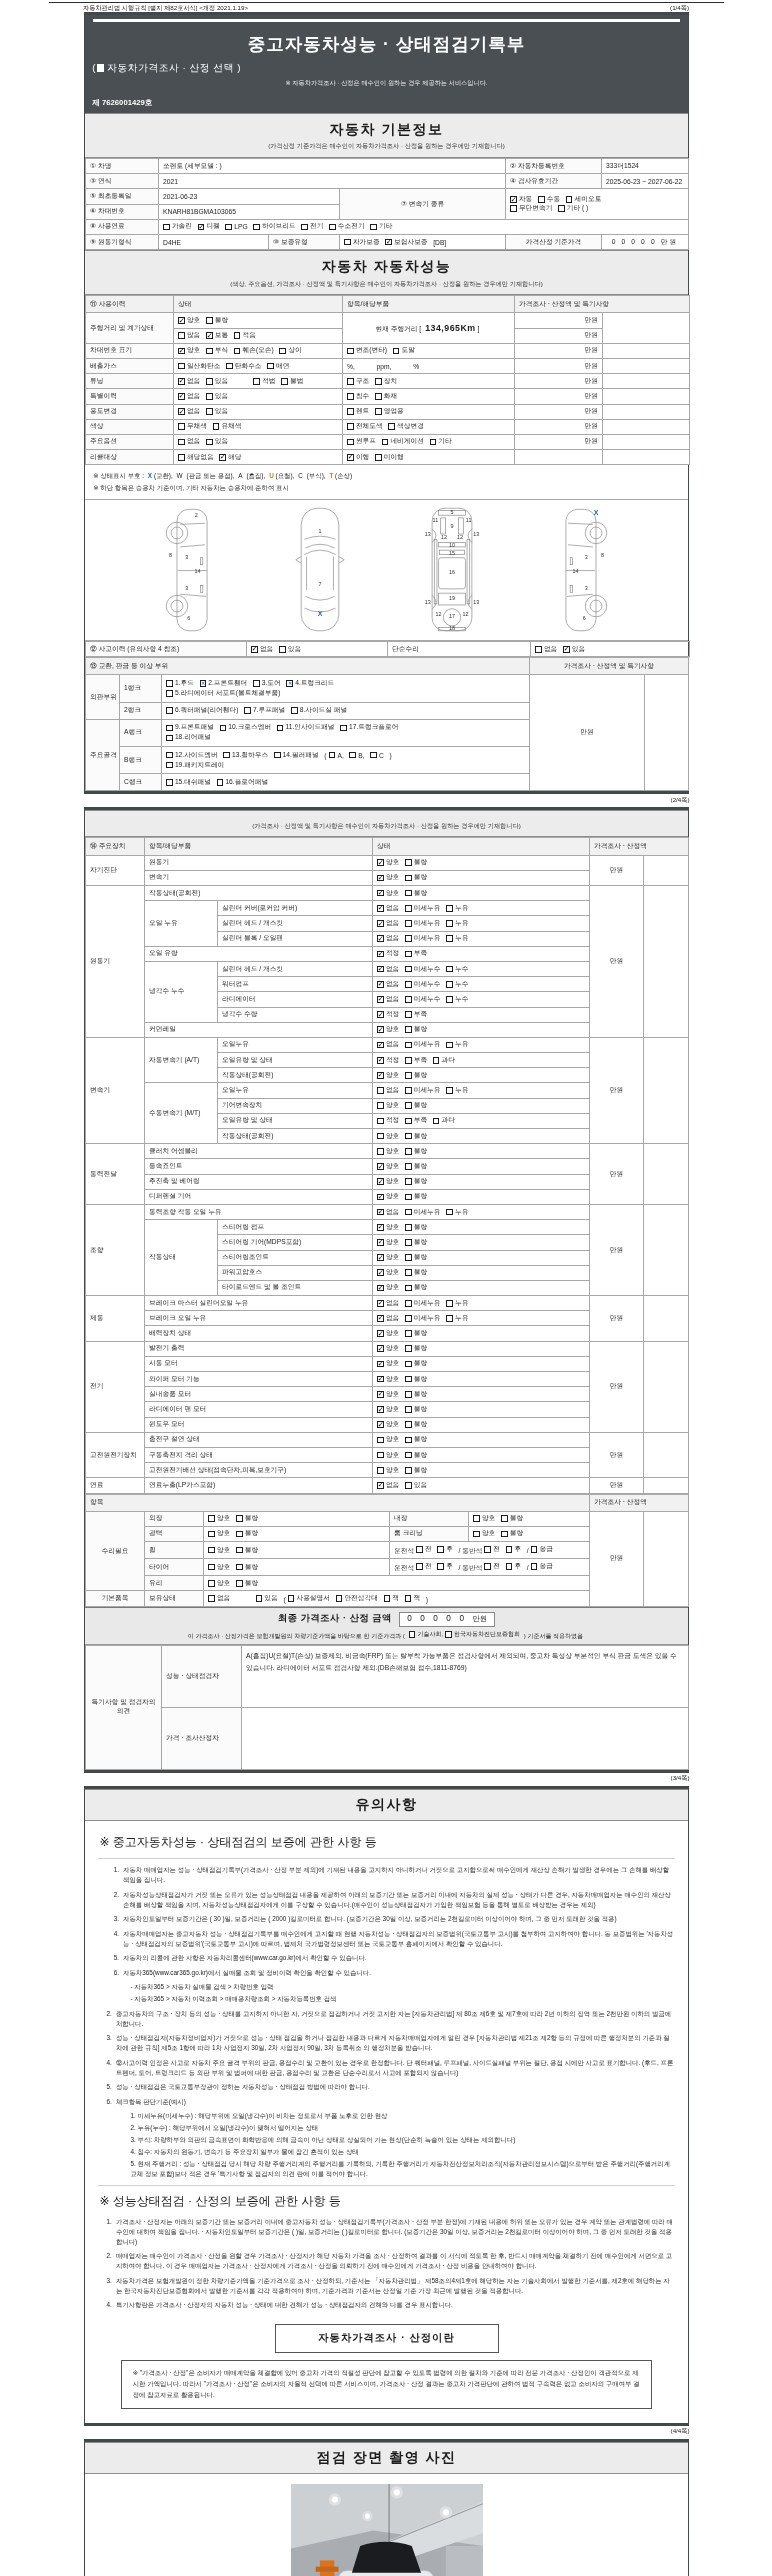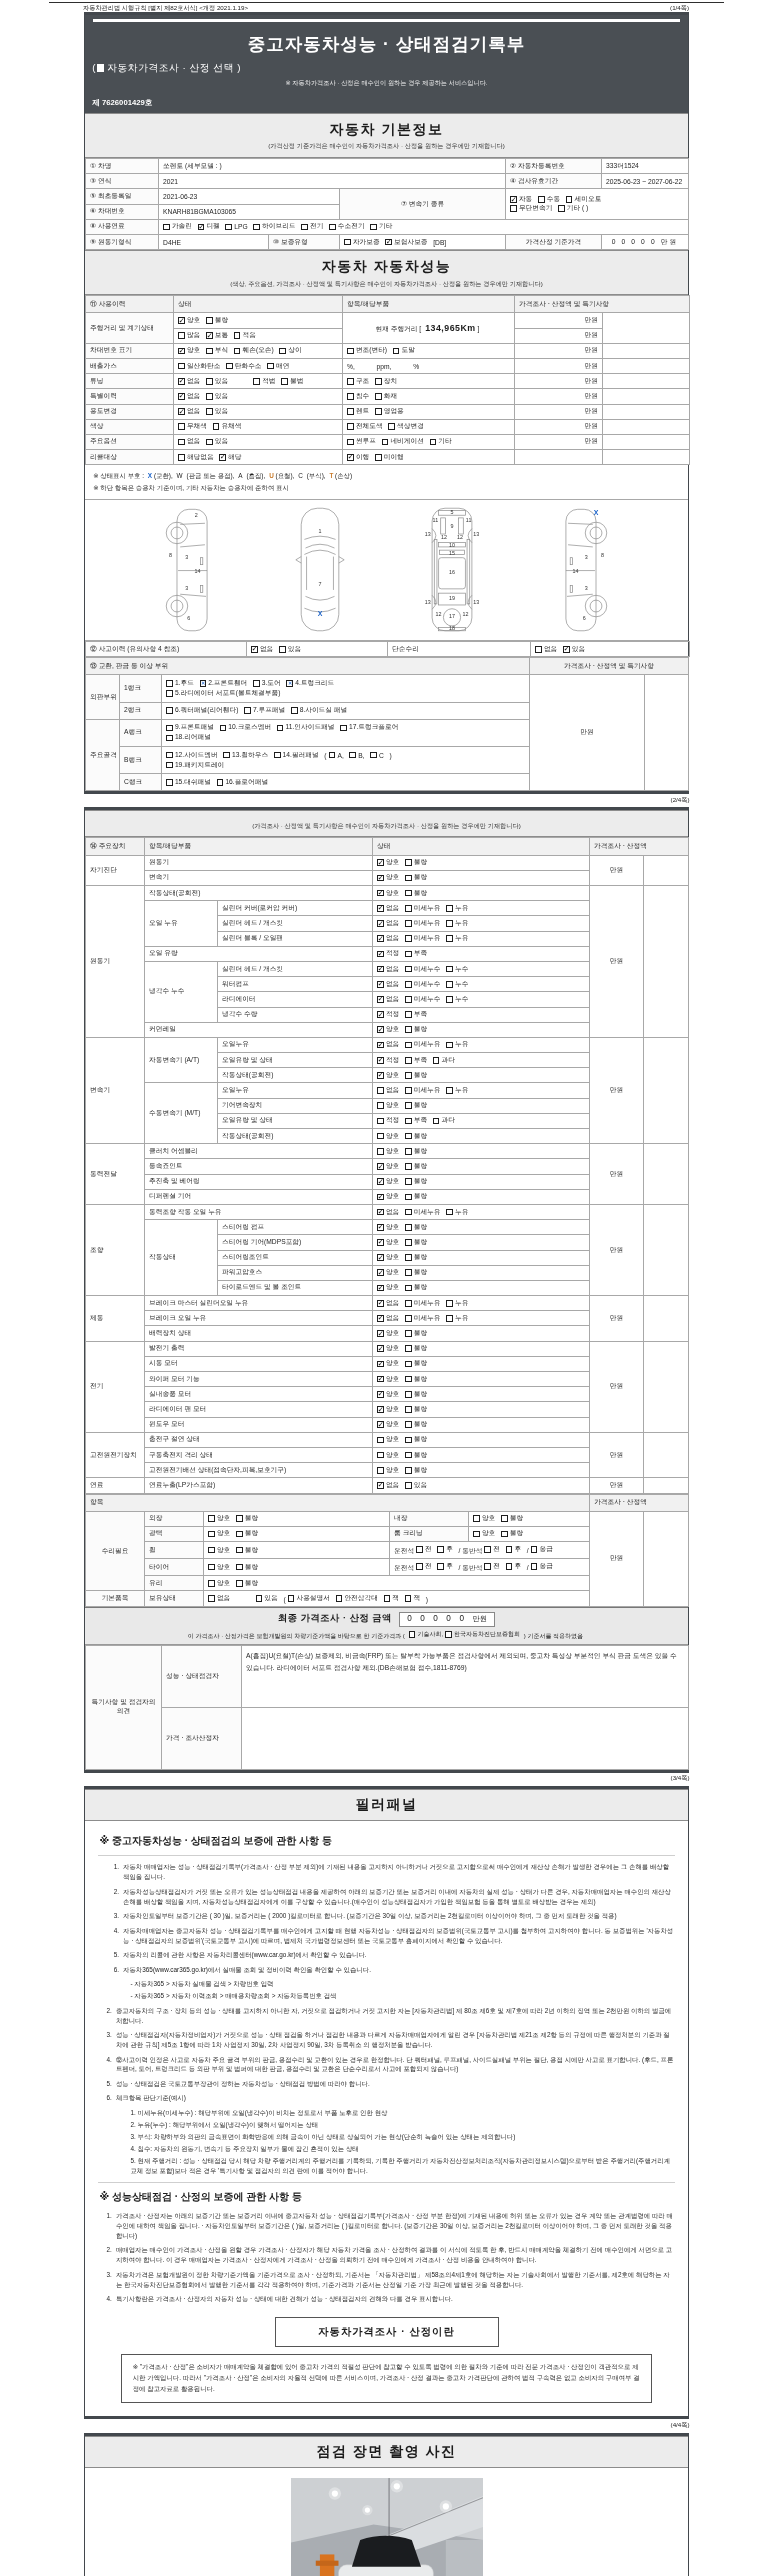--- a/index.html
+++ b/index.html
@@ -1365,7 +1365,7 @@
 
 <section class="page">
   <div class="sechead">
-    <div class="st">필러패널</div>
+    <div class="st">유의사항</div>
   </div>
   <div class="nblock">
     <div class="nhead">※ 중고자동차성능 · 상태점검의 보증에 관한 사항 등</div>

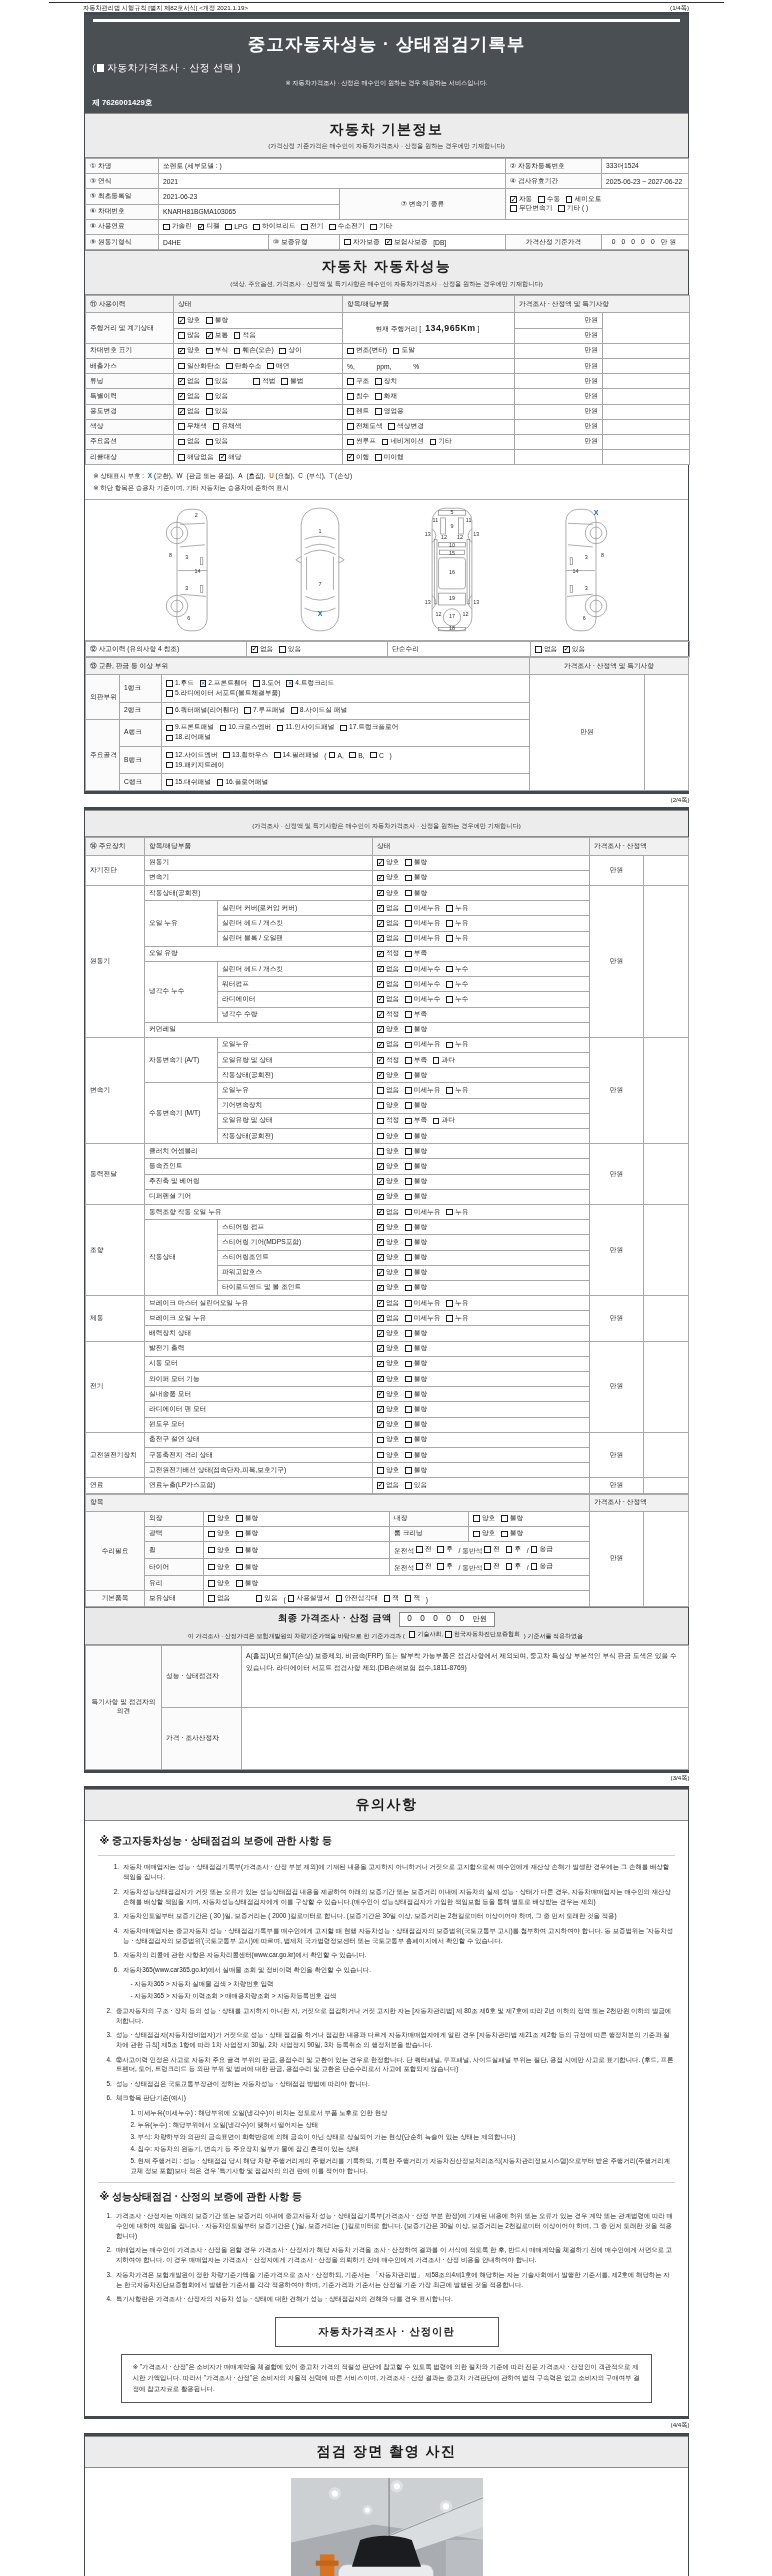--- a/index.html
+++ b/index.html
@@ -65,7 +65,7 @@
 
   
   .nblock{padding:7.2px 13.4px 13.4px;font-size:6.4px;line-height:1.55;}
-  .nhead{font-size:10px;font-weight:bold;margin:5.2px 1px 6.2px;}
+  .nhead{font-size:12px;font-weight:normal;margin:5.2px 1px 6.2px;}
   .nrule{border:none;border-top:0.5px solid #cfcfcf;margin:6.2px 0;}
   .ni{display:flex;margin:4.6px 0;}
   .ni .nn{width:13.4px;flex:none;text-align:right;margin-right:4.1px;}

